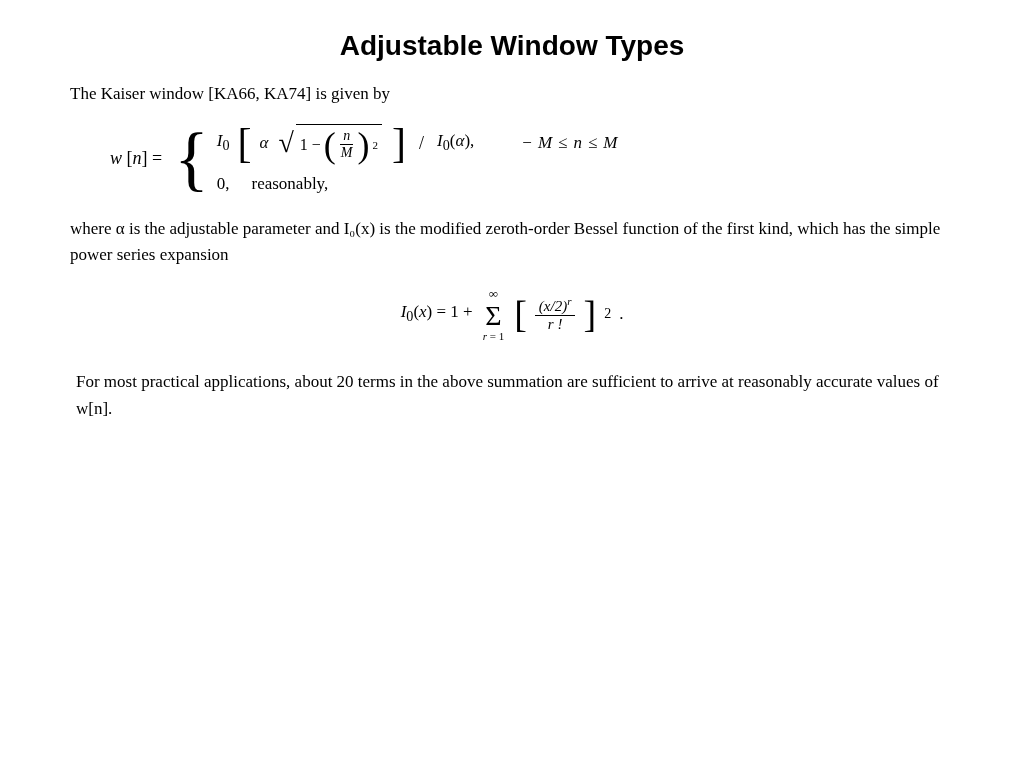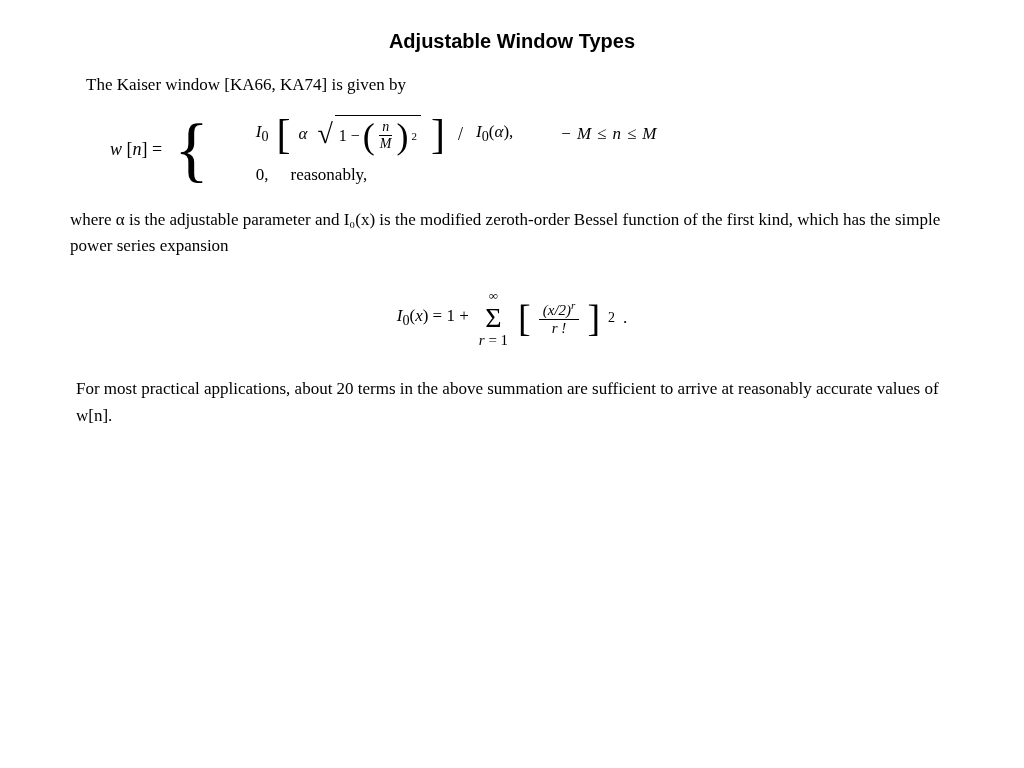--- a/index.html
+++ b/index.html
@@ -15,7 +15,7 @@
 
     h1 {
       text-align: center;
-      font-size: 20px;
+      font-size: 28px;
       font-weight: bold;
       font-family: Arial, Helvetica, sans-serif;
       margin-bottom: 22px;

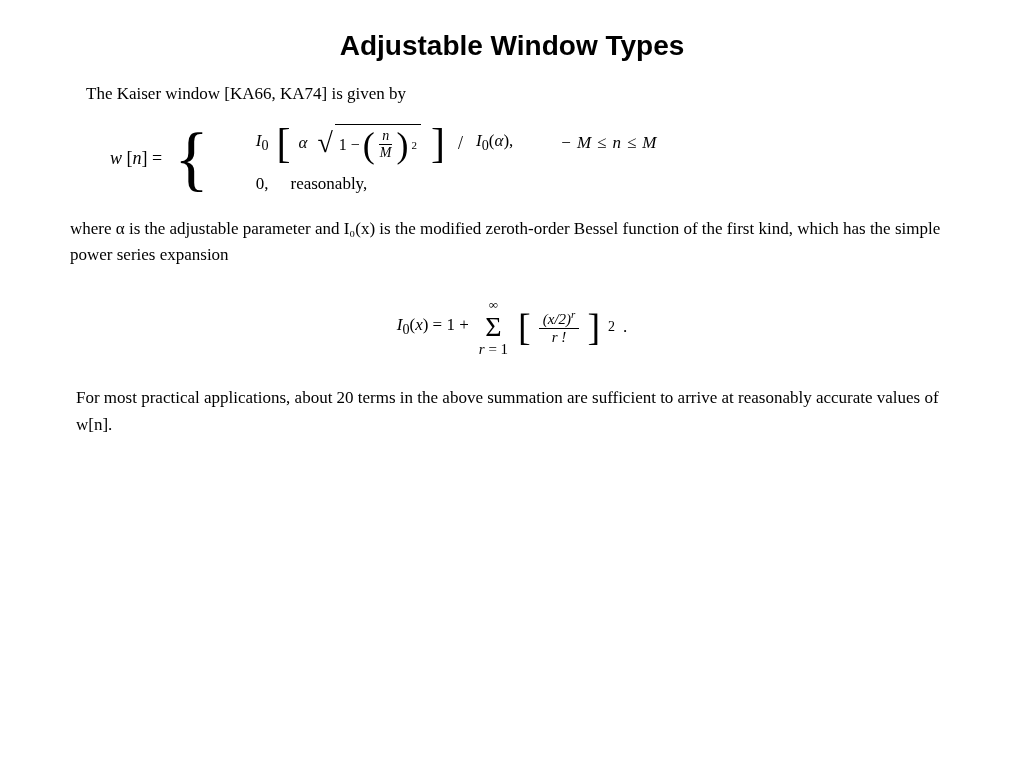--- a/index.html
+++ b/index.html
@@ -24,7 +24,7 @@
     .intro-text {
       font-size: 17px;
       margin-bottom: 18px;
-      margin-left: 26px;
+      margin-left: 10px;
     }
 
     .kaiser-formula {

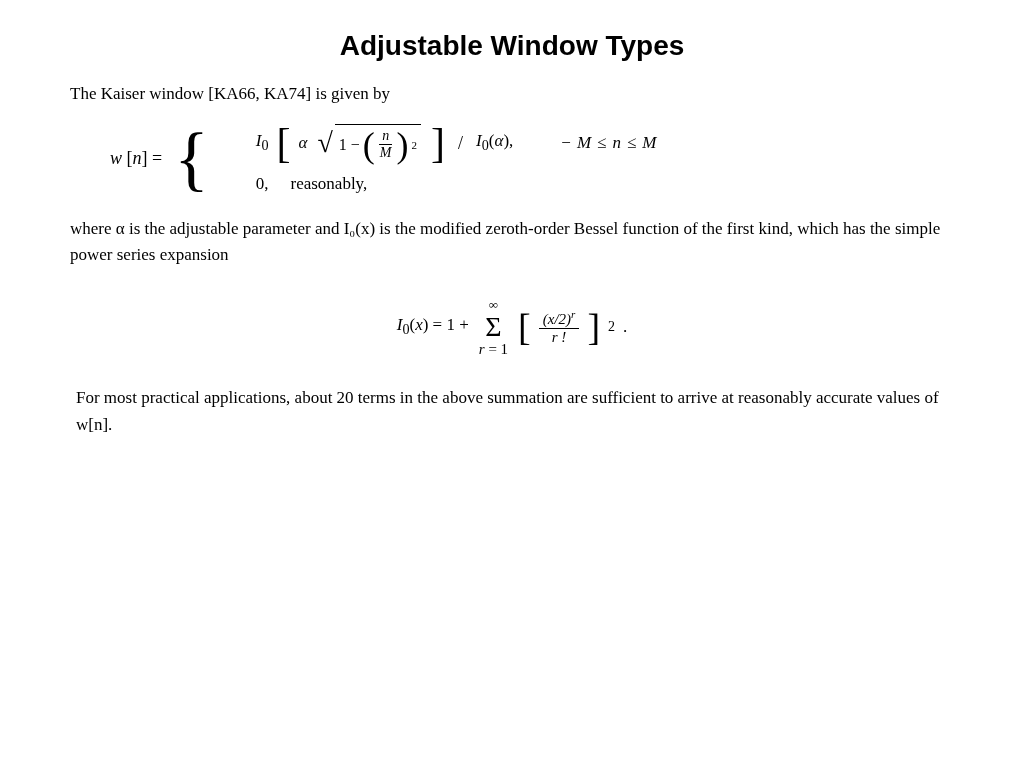--- a/index.html
+++ b/index.html
@@ -59,7 +59,6 @@
       flex-direction: column;
       justify-content: center;
       gap: 10px;
-      margin-left: 39px;
     }
 
     .case-row {

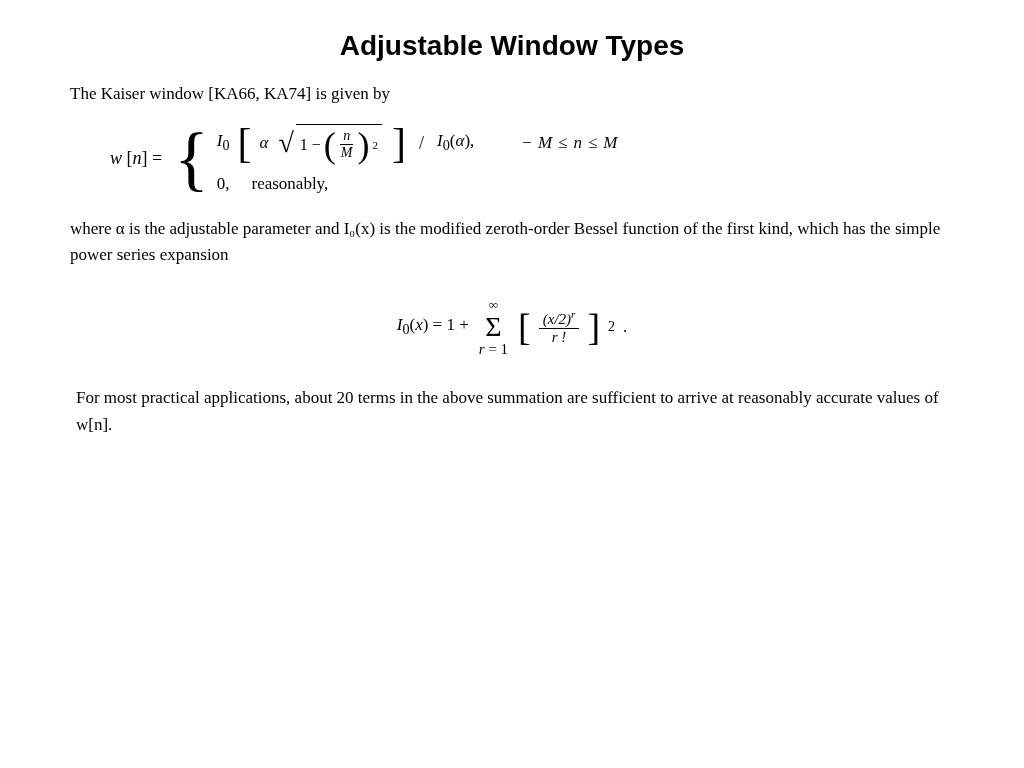--- a/index.html
+++ b/index.html
@@ -154,7 +154,7 @@
     .description {
       font-size: 17px;
       line-height: 1.55;
-      margin: 14px 10px 28px 10px;
+      margin: 14px 10px 17px 10px;
     }
 
     

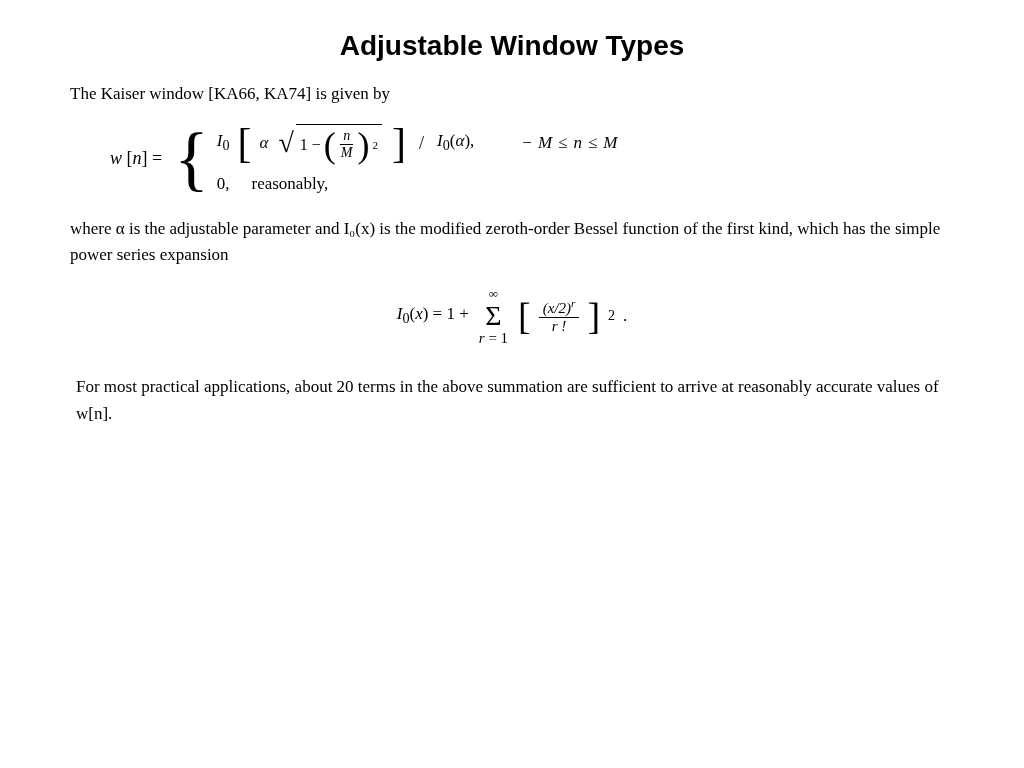--- a/index.html
+++ b/index.html
@@ -183,7 +183,7 @@
     }
 
     .sum-below {
-      font-size: 15px;
+      font-size: 11px;
     }
 
     .sum-above {

